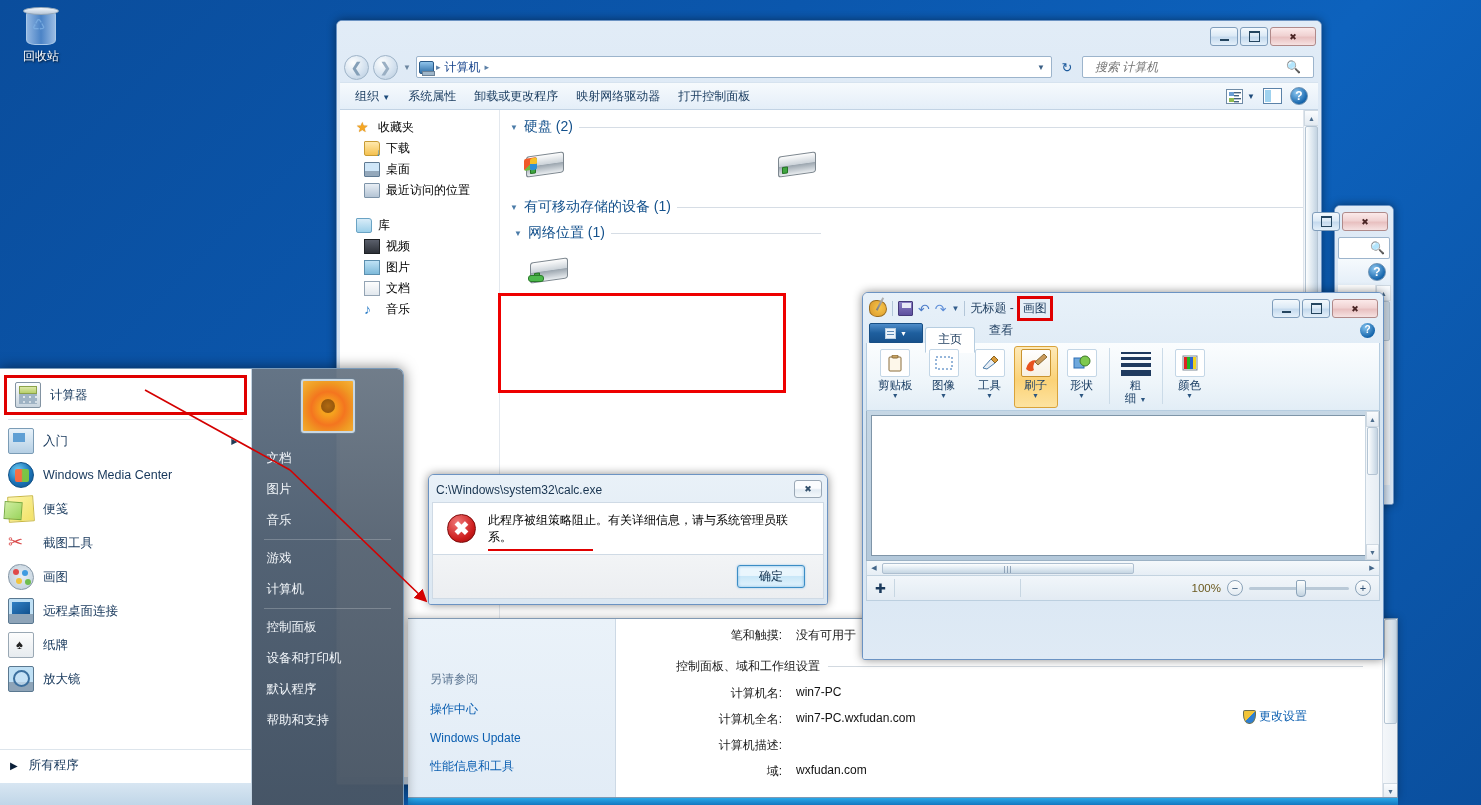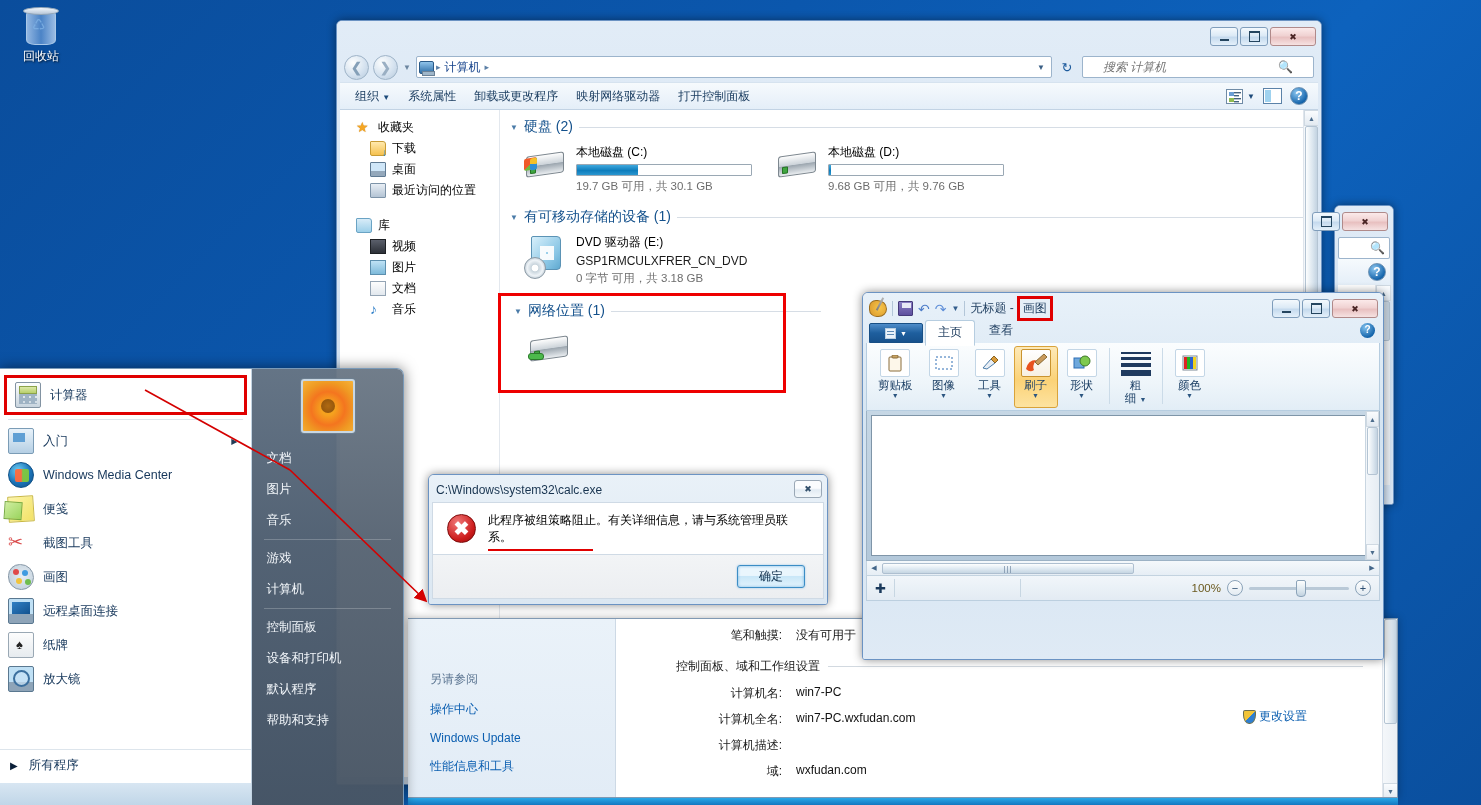--- a/index.html
+++ b/index.html
@@ -106,7 +106,7 @@
   .searchbox {
     width: 232px; height: 22px; background: #fff;
     border: 1px solid #9cb4cc; border-radius: 2px;
-    display: flex; align-items: center; padding: 0 20px;
+    display: flex; align-items: center; padding: 0 12px;
   }
   .searchbox input {
     flex: 1; border: none; outline: none; font-size: 12px;

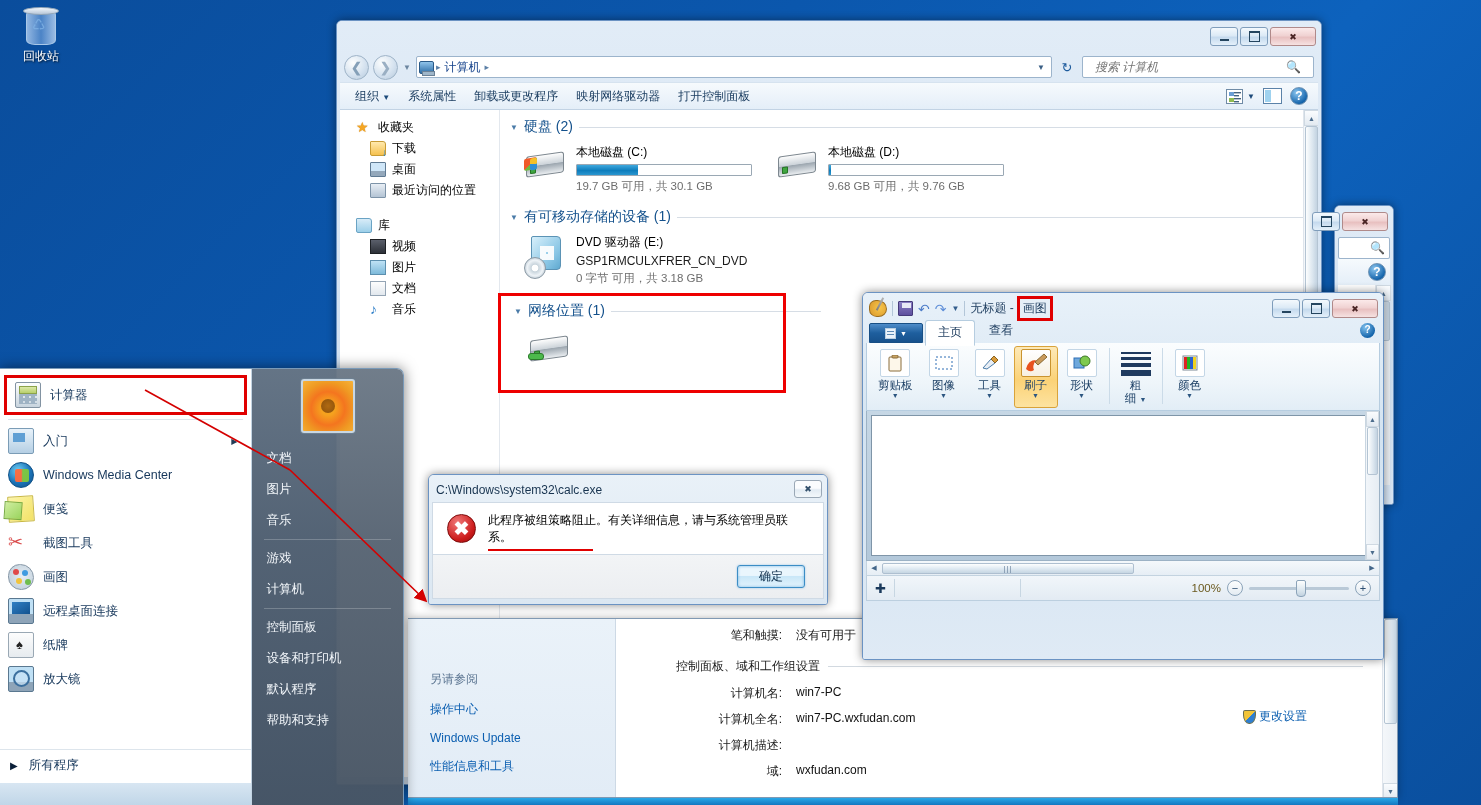--- a/index.html
+++ b/index.html
@@ -143,7 +143,7 @@
     border-right: 1px solid #e3e8ee; flex-shrink: 0;
   }
   .nav-item { display: flex; align-items: center; gap: 6px; padding: 2px 4px 2px 16px; font-size: 12px; color: #000; }
-  .nav-item.child { padding-left: 30px; }
+  .nav-item.child { padding-left: 24px; }
   .nav-gap { height: 14px; }
   .nav-ico { width: 16px; height: 15px; flex-shrink: 0; position: relative; }
   .ic-star { color: #f5a623; font-size: 14px; line-height: 14px; text-shadow: 0 0 1px #b5761a; }

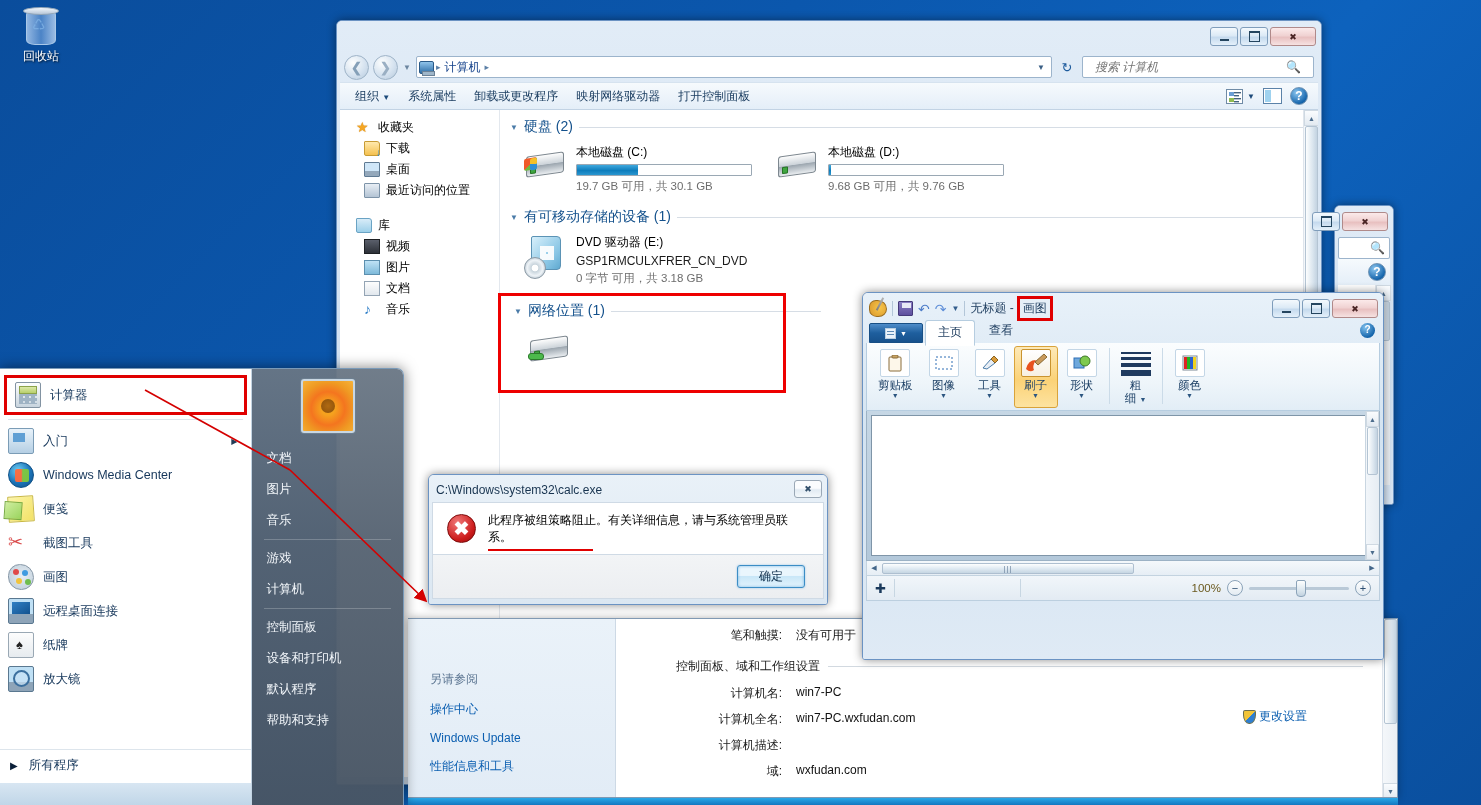--- a/index.html
+++ b/index.html
@@ -728,13 +728,6 @@
               <div class="hd-flag"></div>
               <div class="hd-flag2"></div>
             </div>
-            <div class="drv-info">
-              <div class="drv-name">本地磁盘 (C:)</div>
-              <div class="bar">
-                  <div class="bar-fill" id="barC" style="width: 35%;"></div>
-                </div>
-              <div class="drv-free">19.7 GB 可用，共 30.1 GB</div>
-            </div>
           </div>
           <div class="drive">
             <div class="drv-ico">

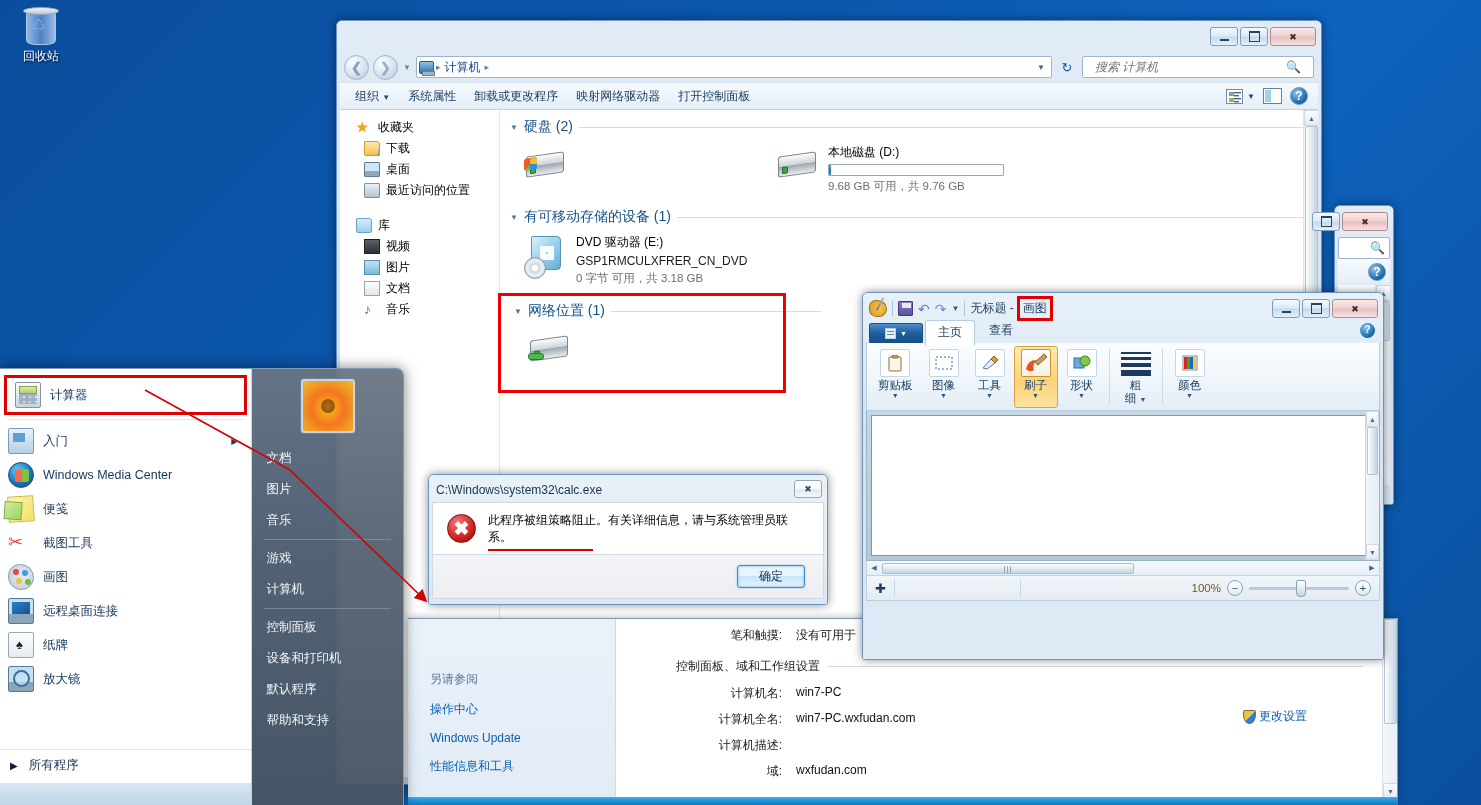--- a/index.html
+++ b/index.html
@@ -733,13 +733,6 @@
             <div class="drv-ico">
               <div class="hd-shape"></div>
             </div>
-            <div class="drv-info">
-              <div class="drv-name">本地磁盘 (D:)</div>
-              <div class="bar">
-                  <div class="bar-fill" id="barD" style="width: 1%;"></div>
-                </div>
-              <div class="drv-free">9.68 GB 可用，共 9.76 GB</div>
-            </div>
           </div>
         </div>
 

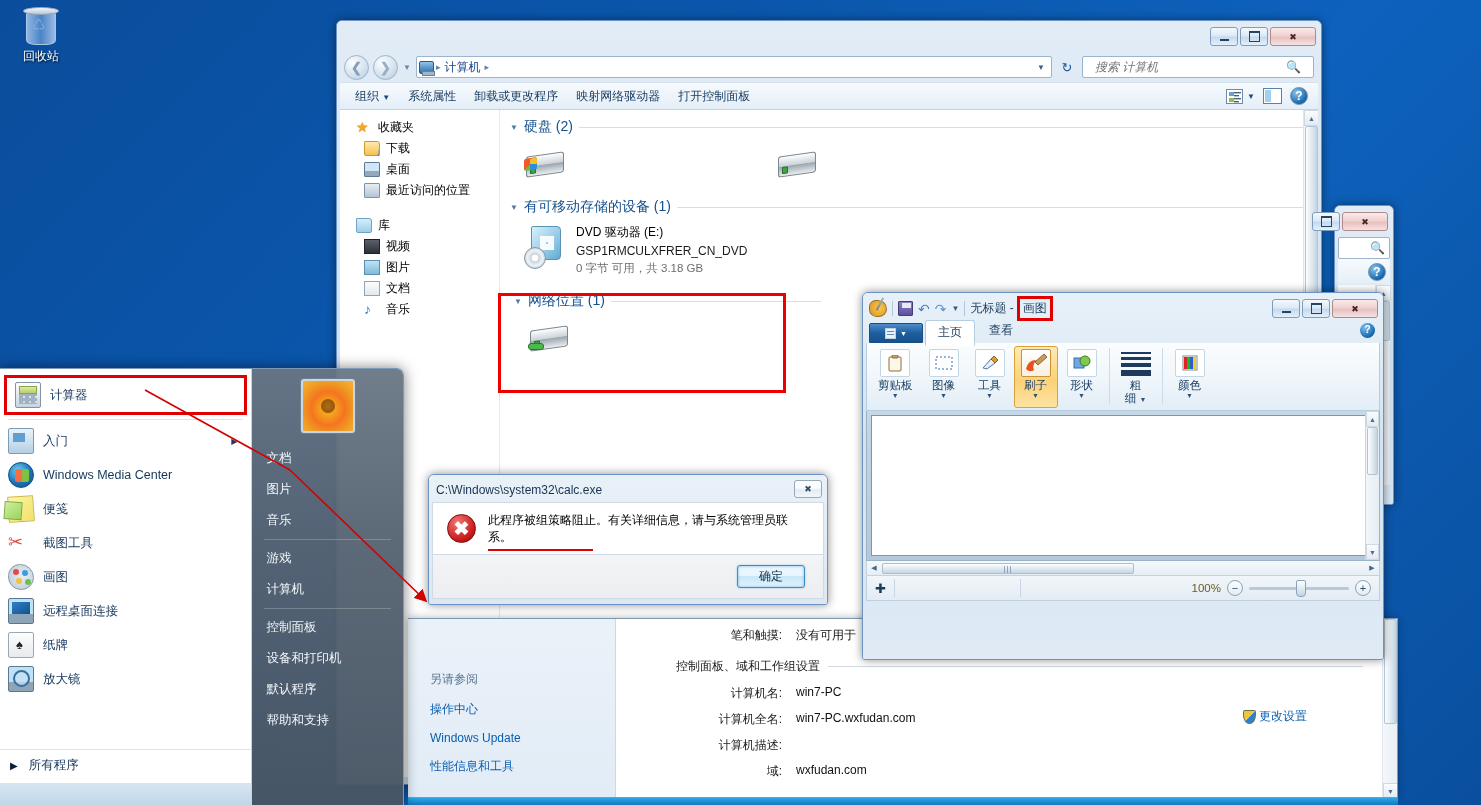--- a/index.html
+++ b/index.html
@@ -741,21 +741,6 @@
           <span class="group-title"><span>有可移动存储的设备</span> <span>(1)</span></span>
           <span class="group-rule"></span>
         </div>
-        <div class="drive-row" style="padding-bottom:10px;">
-          <div class="drive" style="width:300px;">
-            <div class="dvd-ico">
-              <div class="dvd-case">
-                  <div class="dvd-win"></div>
-                </div>
-              <div class="dvd-disc"></div>
-            </div>
-            <div class="drv-info">
-              <div class="drv-name">DVD 驱动器 (E:)</div>
-              <div class="drv-sub">GSP1RMCULXFRER_CN_DVD</div>
-              <div class="drv-free">0 字节 可用，共 3.18 GB</div>
-            </div>
-          </div>
-        </div>
 
         <div class="group-head" style="margin-top:6px;padding-left:14px;">
           <span class="tri">▼</span>

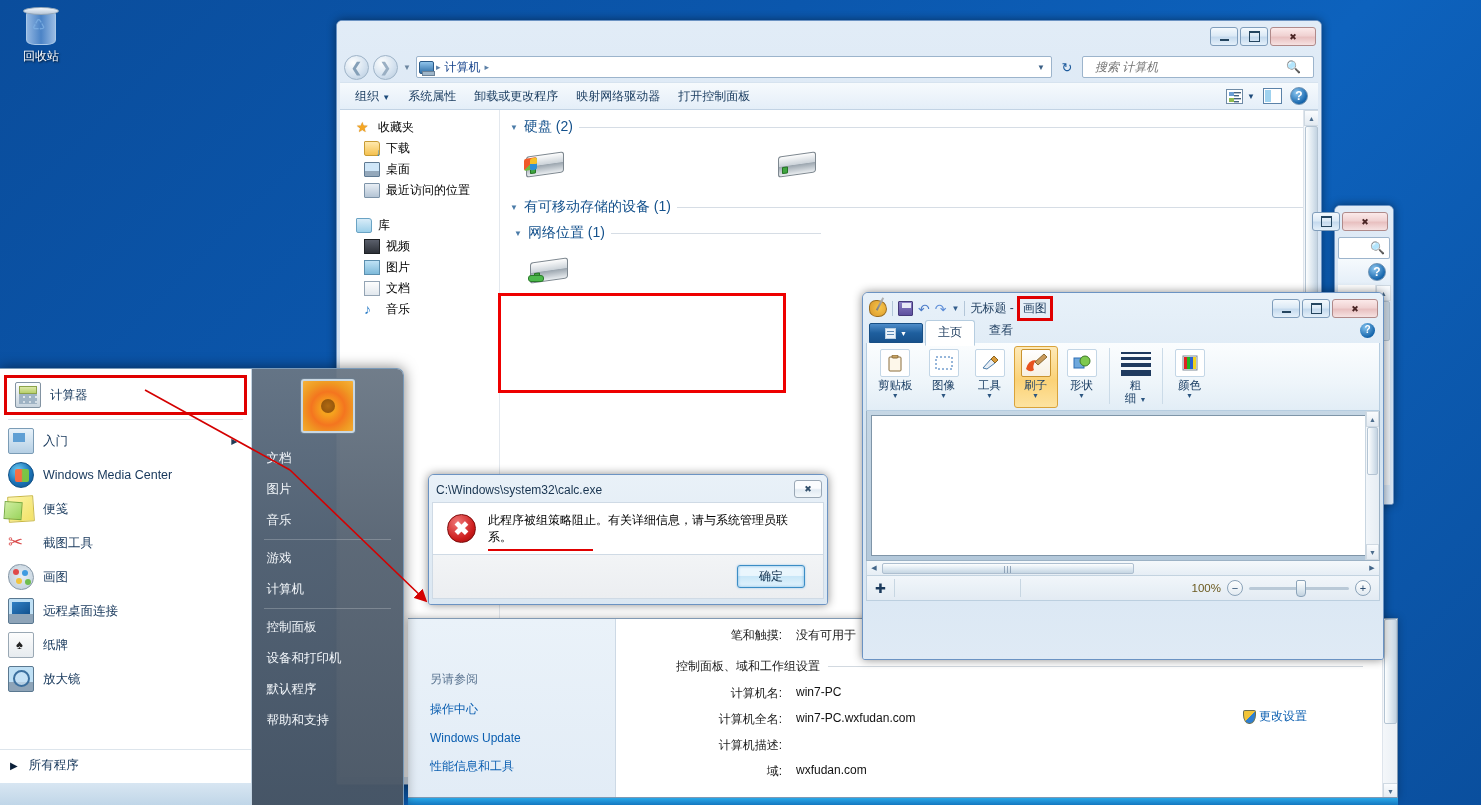--- a/index.html
+++ b/index.html
@@ -336,7 +336,7 @@
   }
   .pt-tab.active {
     background: #fff; border: 1px solid #b6cde0; border-bottom: 1px solid #fff;
-    position: relative; top: 3px;
+    position: relative; top: 10px;
   }
   .pt-help {
     position: absolute; right: 5px; top: 2px; width: 15px; height: 15px;

